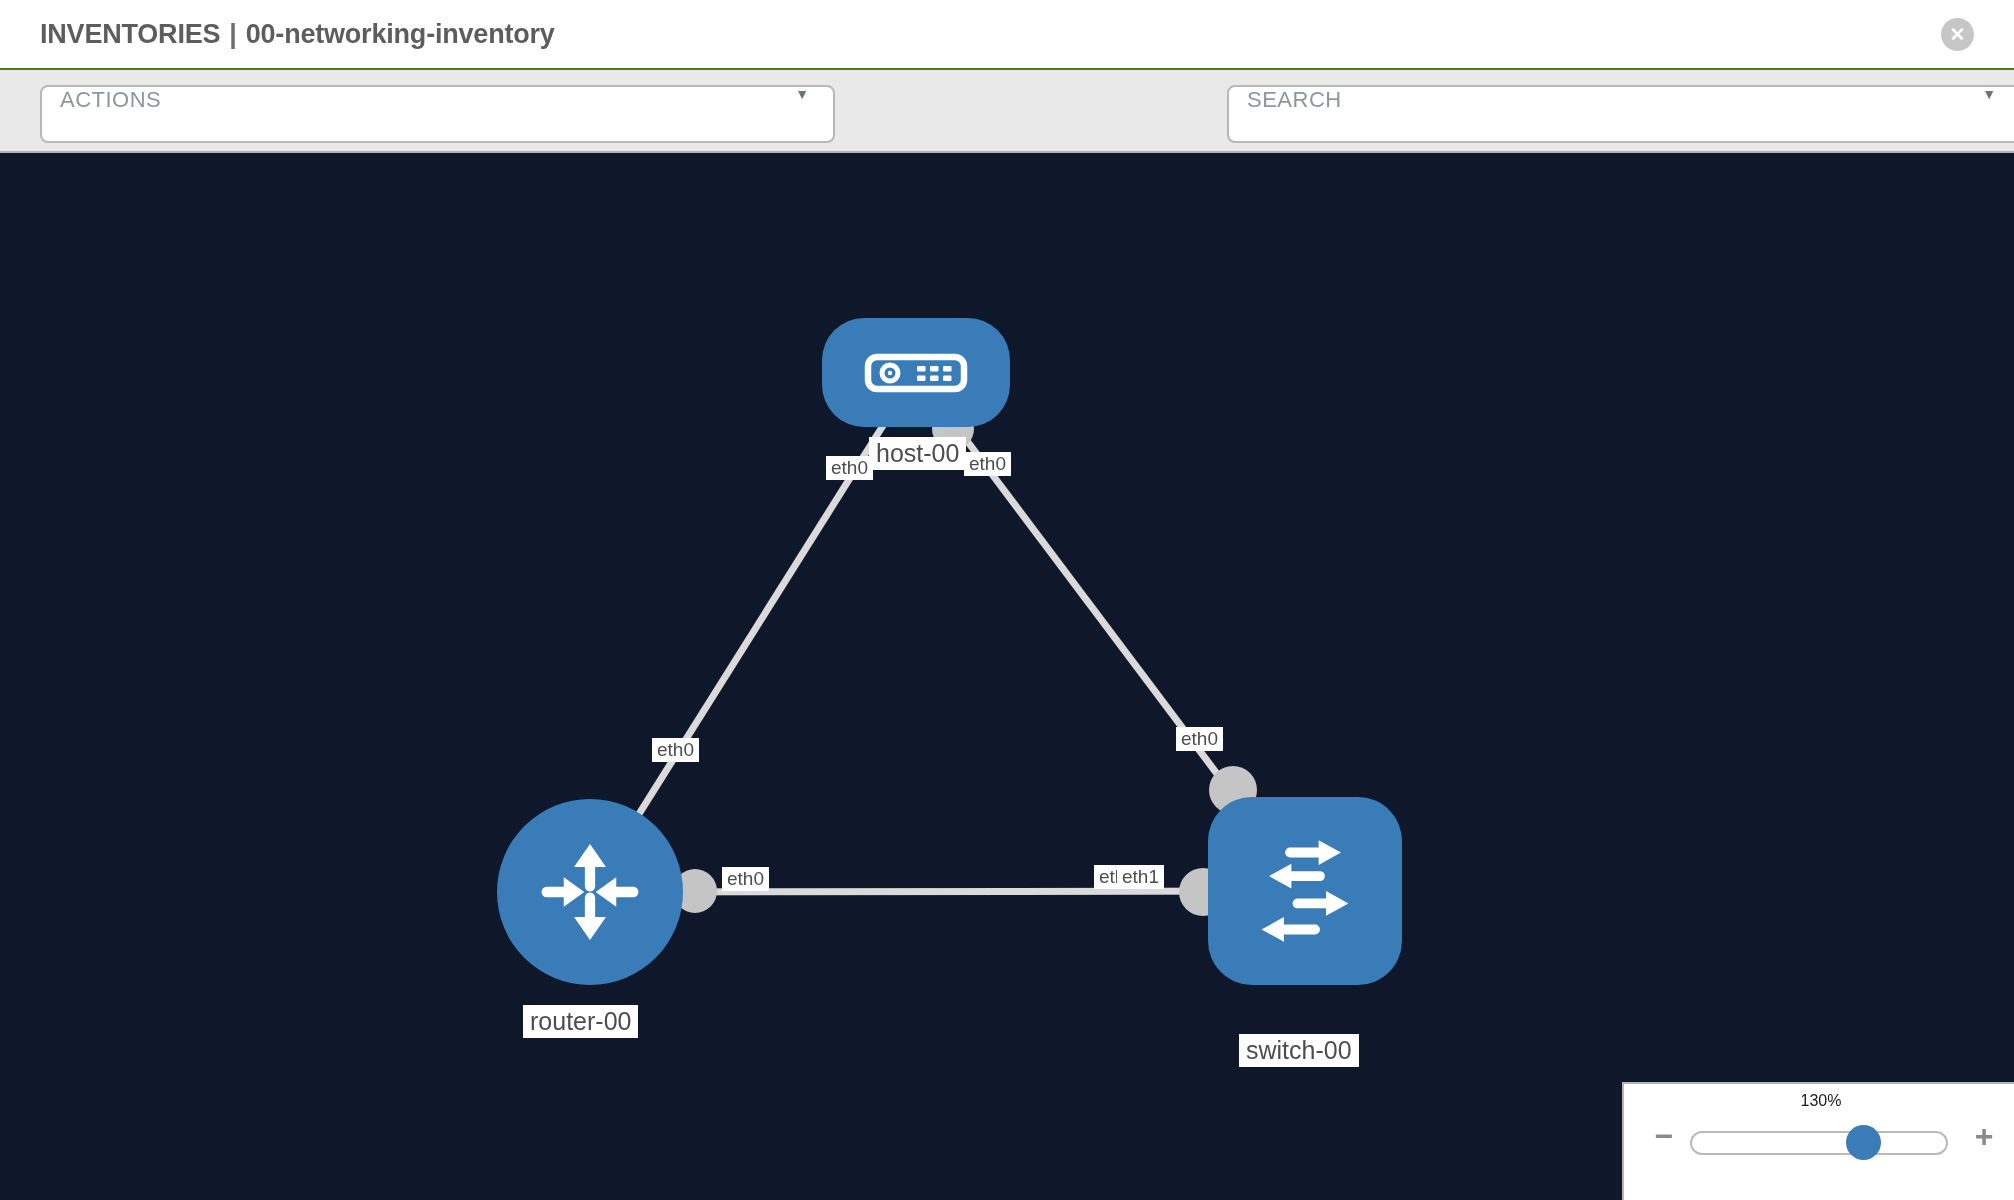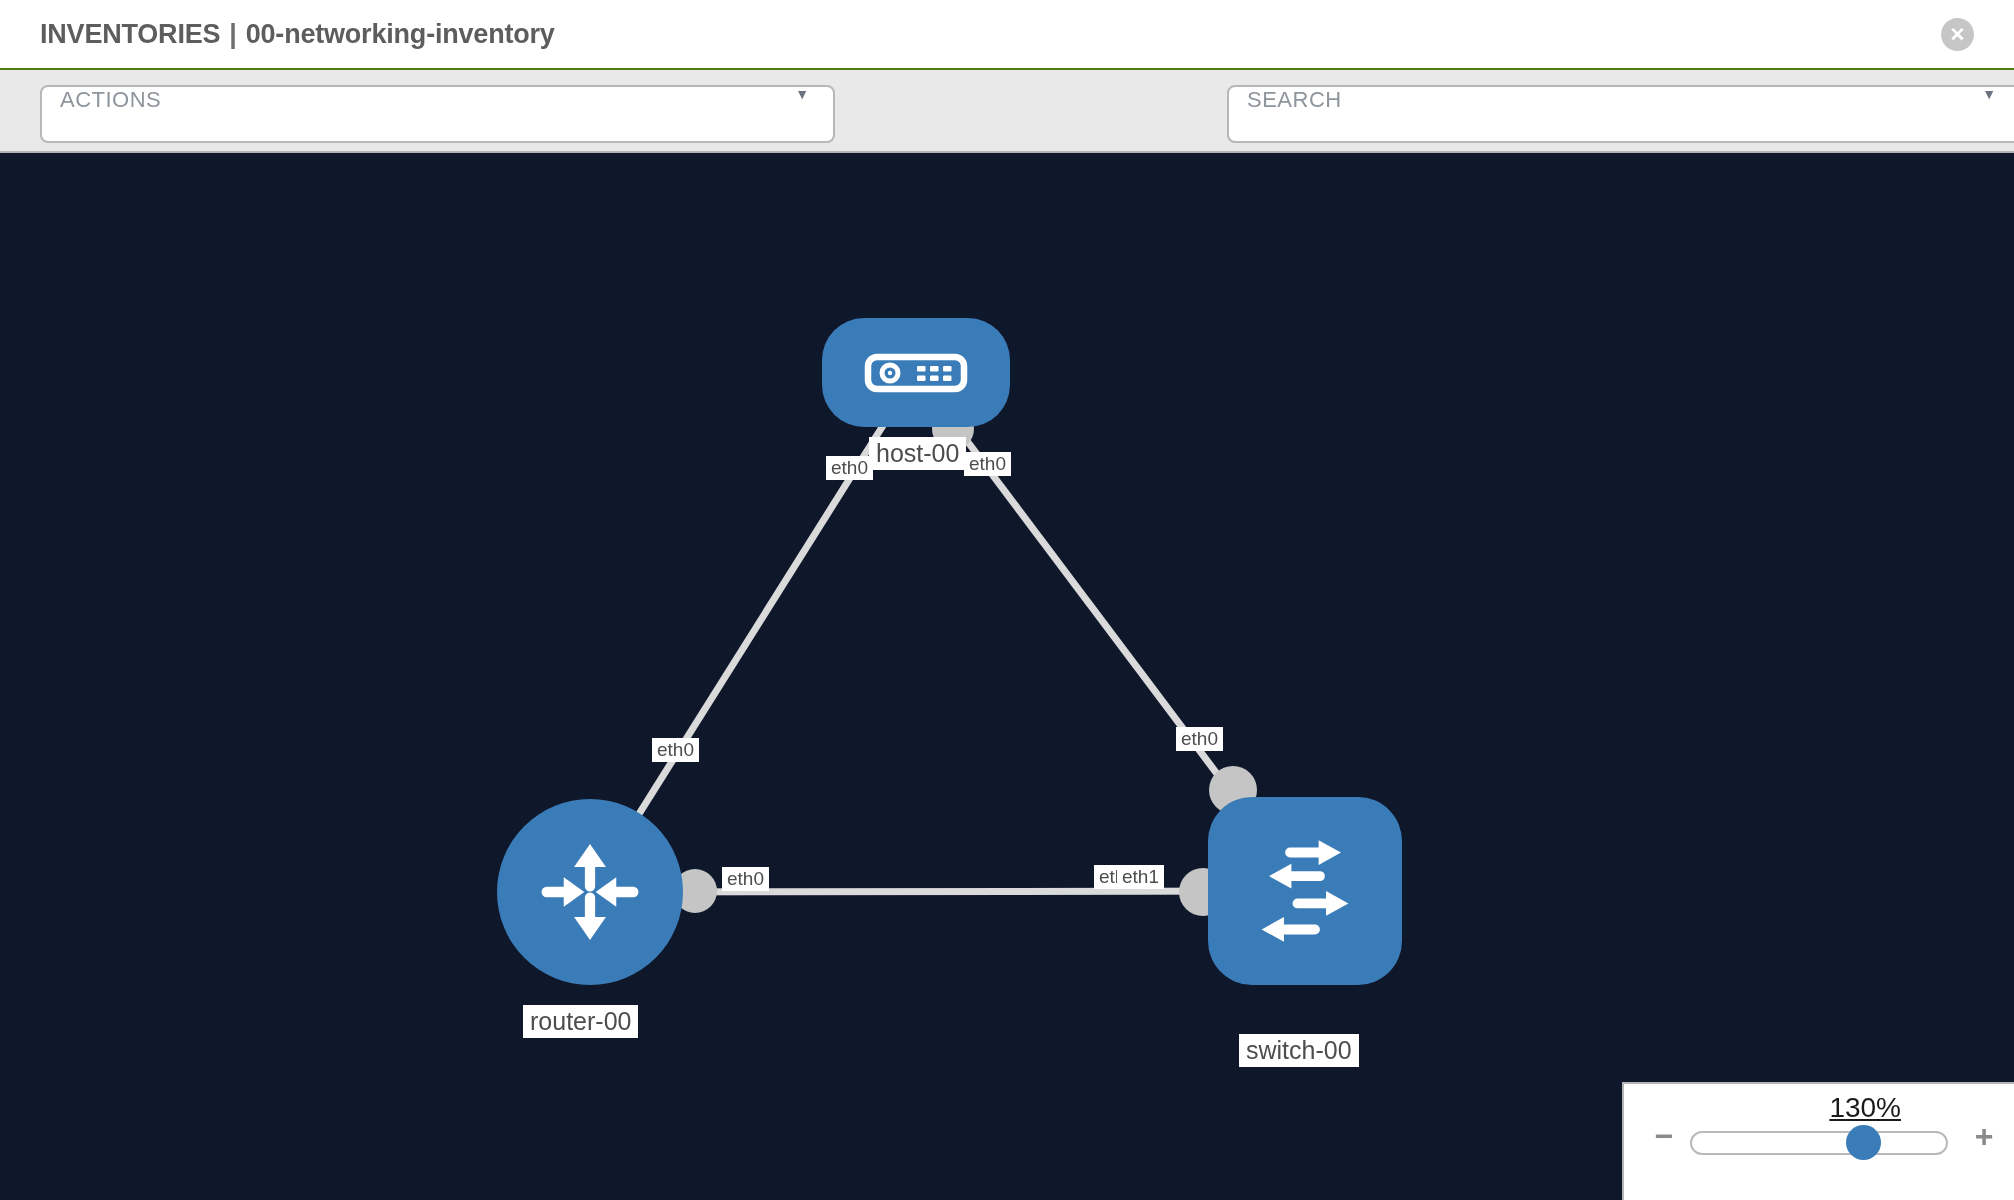--- a/index.html
+++ b/index.html
@@ -48,8 +48,8 @@
   
   .zoom-panel{position:absolute;left:1622px;top:929px;width:430px;height:150px;background:#fff;
        border:2px solid #b5b5b5;box-sizing:border-box;}
-  .zoom-level{position:absolute;left:117px;top:8px;width:160px;text-align:right;
-       font-size:28px;color:#1a1a1a;text-decoration:underline;}
+  .zoom-level{position:absolute;left:117px;top:8px;width:160px;text-align:center;
+       font-size:16px;color:#1a1a1a;}
   .zoom-minus,.zoom-plus{position:absolute;top:34px;width:32px;background:none;border:none;
        text-align:center;font-size:32px;font-weight:700;color:#8a8a8a;cursor:pointer;padding:0;}
   .zoom-minus{left:24px;}

